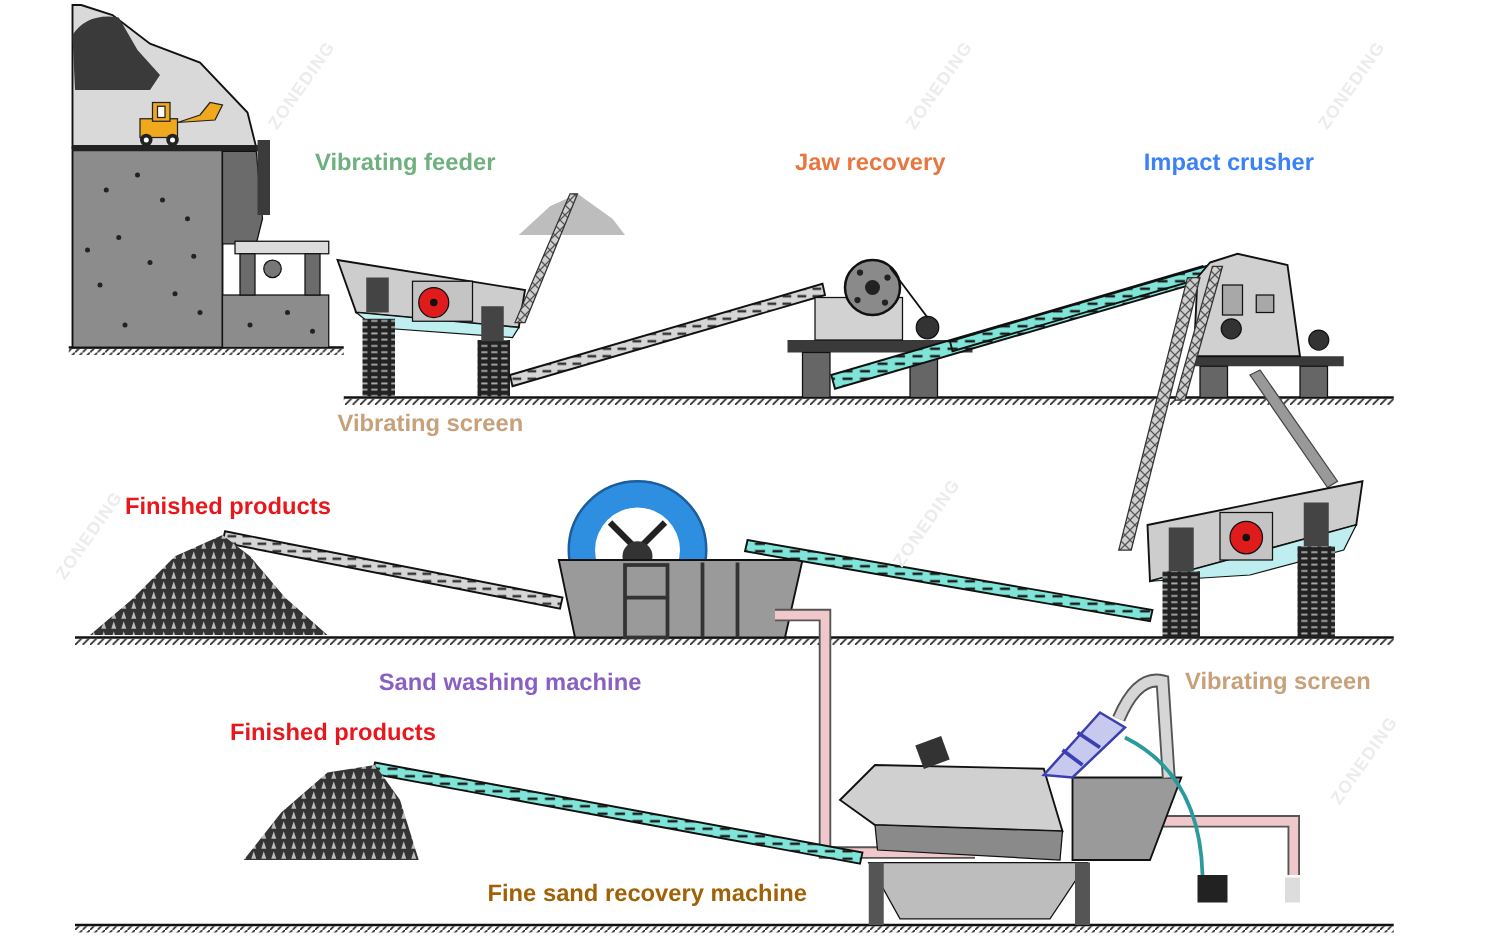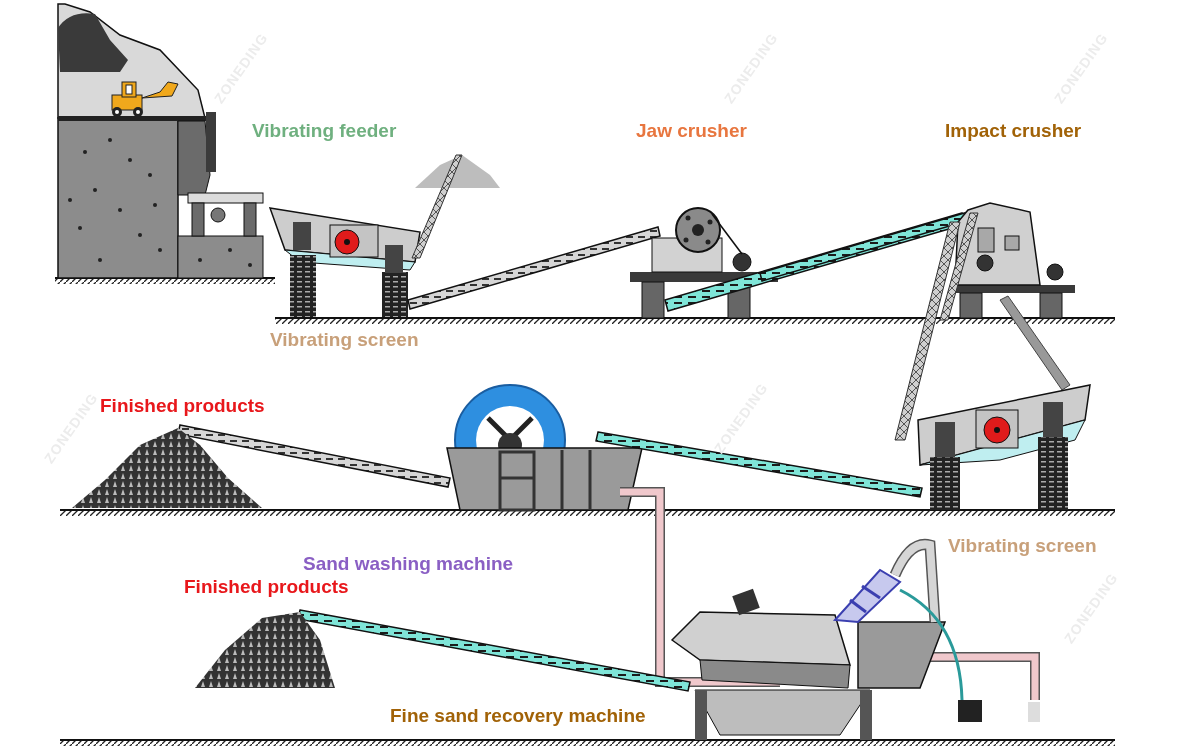--- a/index.html
+++ b/index.html
@@ -234,7 +234,7 @@
 <div class="wm" style="left:1050px;top:600px;">ZONEDING</div>
 
 <div class="label" style="left:228px;top:120px;color:#6fb07f;margin-left:24px;">Vibrating feeder</div>
-<div class="label" style="left:636px;top:120px;color:#e8763f;">Jaw crusher</div>
+<div class="label" style="left:636px;top:120px;color:#e8763f;">Jaw recovery</div>
 <div class="label" style="left:945px;top:120px;color:#a16207;">Impact crusher</div>
 <div class="label" style="left:270px;top:329px;color:#c8a07a;">Vibrating screen</div>
 <div class="label" style="left:100px;top:395px;color:#e8171b;">Finished products</div>

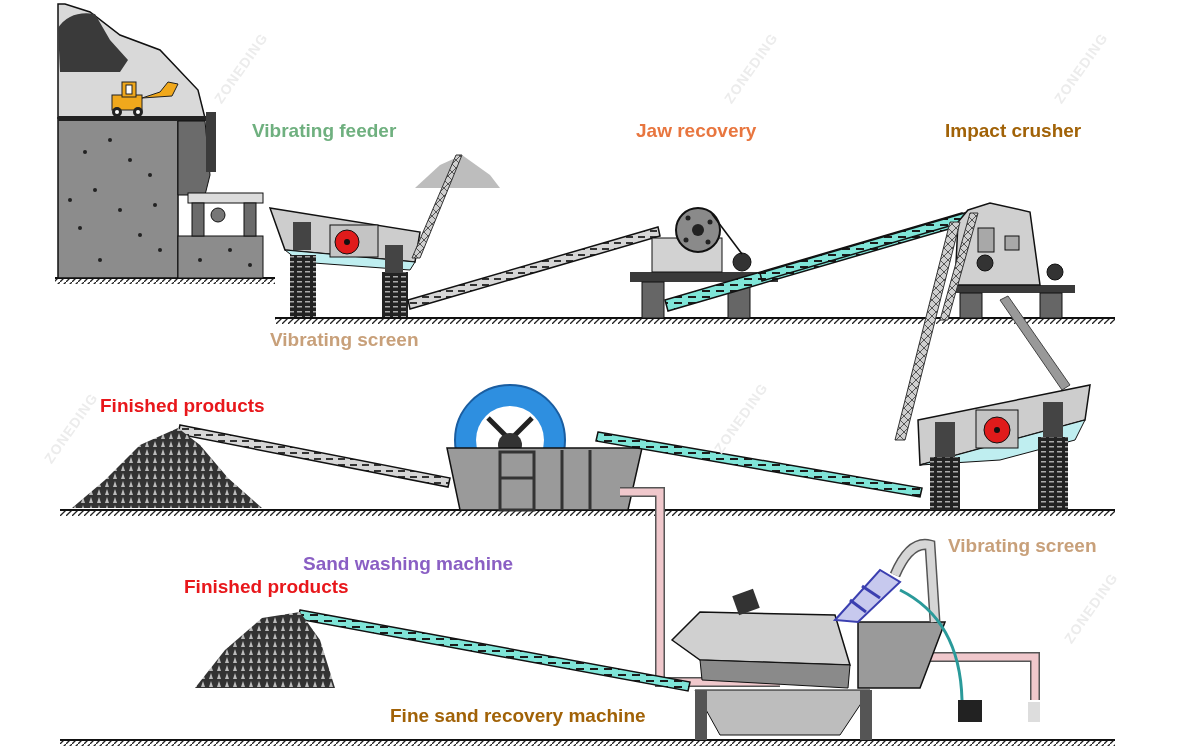--- a/index.html
+++ b/index.html
@@ -235,7 +235,7 @@
 
 <div class="label" style="left:228px;top:120px;color:#6fb07f;margin-left:24px;">Vibrating feeder</div>
 <div class="label" style="left:636px;top:120px;color:#e8763f;">Jaw recovery</div>
-<div class="label" style="left:945px;top:120px;color:#a16207;">Impact crusher</div>
+<div class="label" style="left:915px;top:120px;color:#3b82f6;">Impact crusher</div>
 <div class="label" style="left:270px;top:329px;color:#c8a07a;">Vibrating screen</div>
 <div class="label" style="left:100px;top:395px;color:#e8171b;">Finished products</div>
 <div class="label" style="left:303px;top:553px;color:#8a5fc4;">Sand washing machine</div>

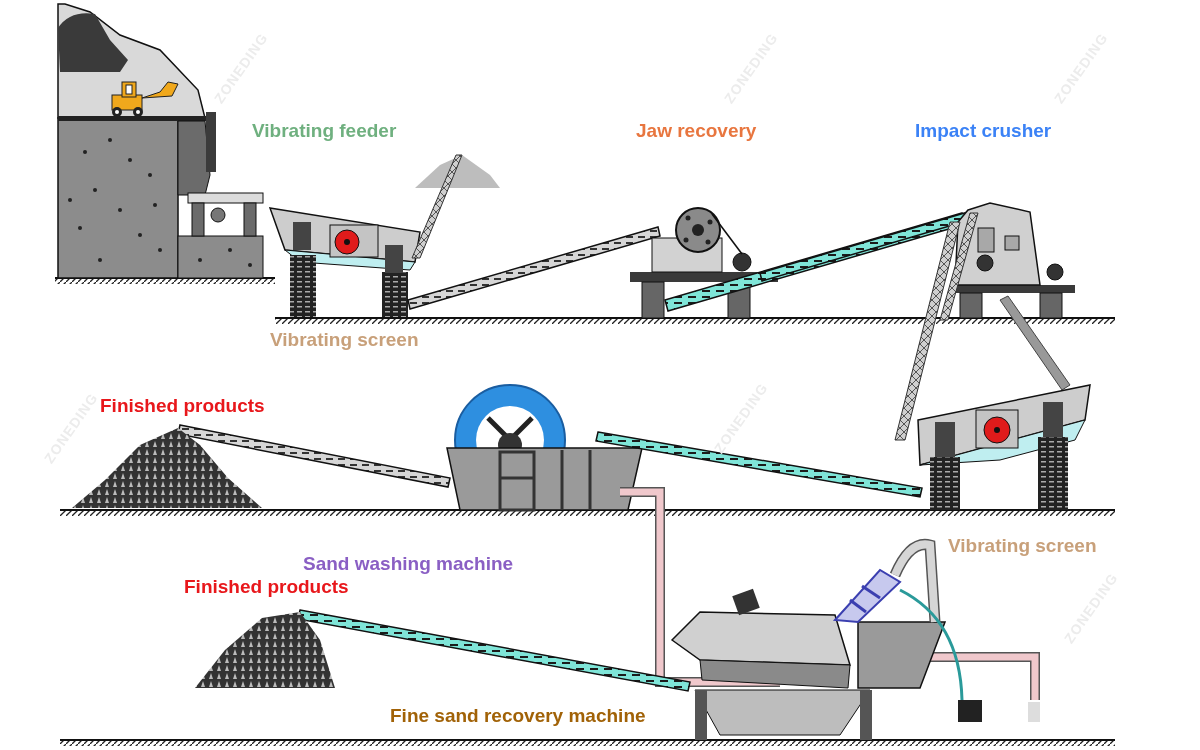--- a/index.html
+++ b/index.html
@@ -238,7 +238,7 @@
 <div class="label" style="left:915px;top:120px;color:#3b82f6;">Impact crusher</div>
 <div class="label" style="left:270px;top:329px;color:#c8a07a;">Vibrating screen</div>
 <div class="label" style="left:100px;top:395px;color:#e8171b;">Finished products</div>
-<div class="label" style="left:303px;top:553px;color:#8a5fc4;">Sand washing machine</div>
+<div class="label" style="left:303px;top:536px;color:#8a5fc4;">Sand washing machine</div>
 <div class="label" style="left:948px;top:535px;color:#c8a07a;">Vibrating screen</div>
 <div class="label" style="left:184px;top:576px;color:#e8171b;">Finished products</div>
 <div class="label" style="left:390px;top:705px;color:#a16207;">Fine sand recovery machine</div>

